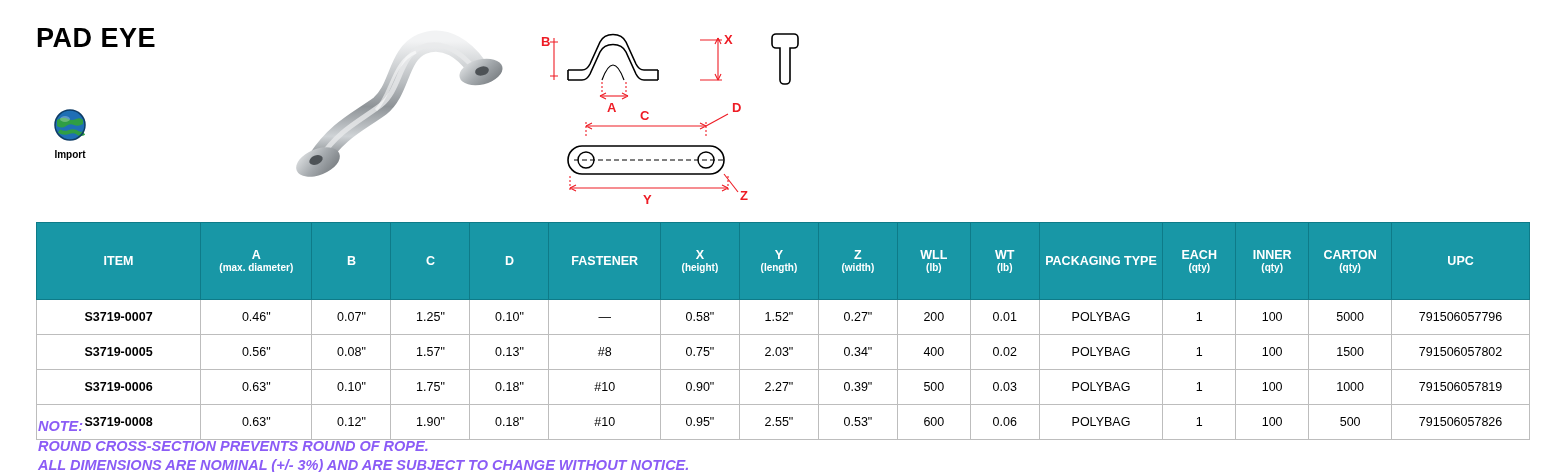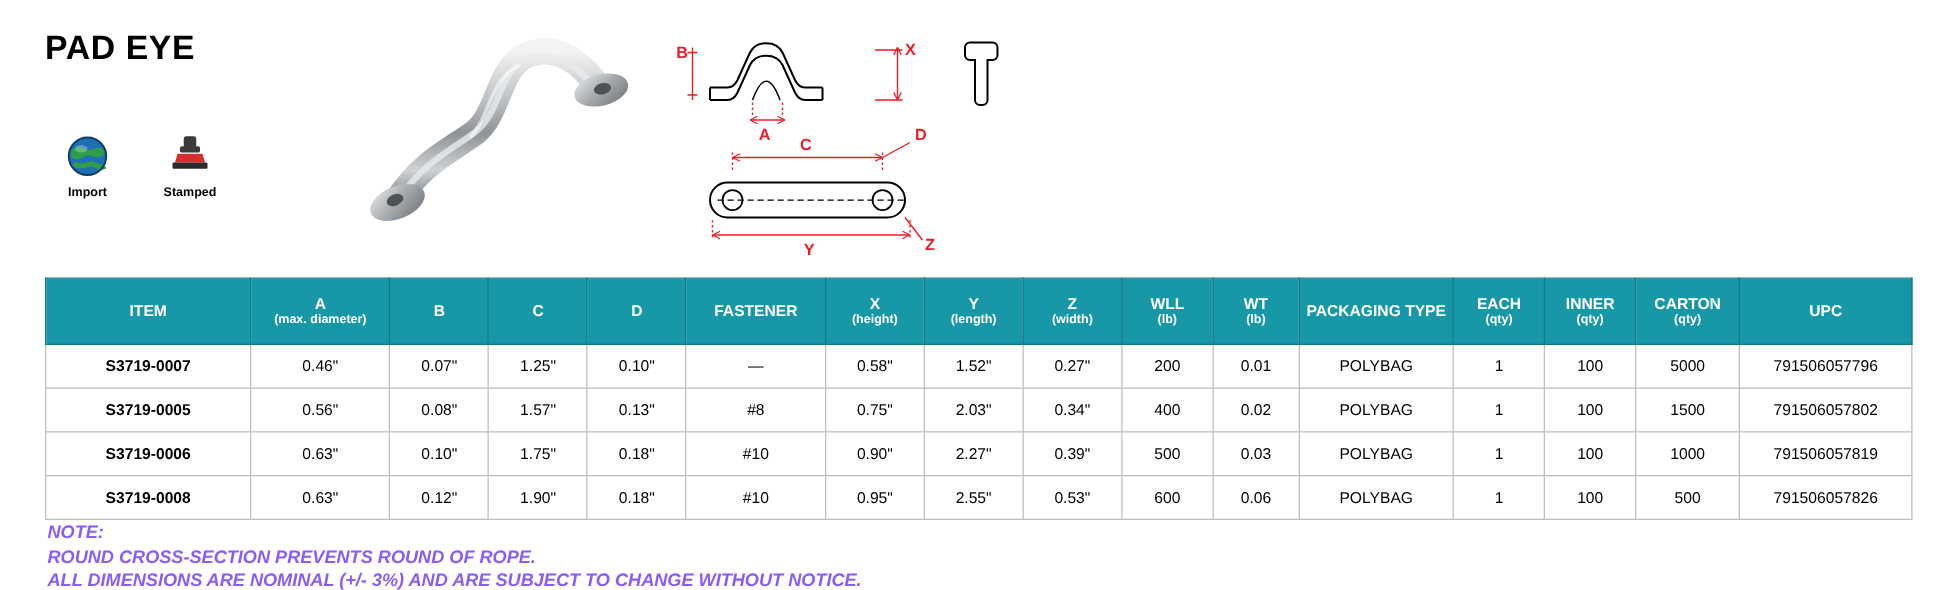--- a/index.html
+++ b/index.html
@@ -157,17 +157,6 @@
         </svg>
       </div>
       <div class="badge-label">Import</div>
-    </div>
-    <div class="badge">
-      <div class="badge-art">
-        <svg width="34" height="36" viewBox="0 0 34 36">
-          <rect x="12" y="2" width="10" height="9" rx="2" fill="#3a3a3a"></rect>
-          <rect x="9" y="10" width="16" height="5" rx="1.5" fill="#3a3a3a"></rect>
-          <path d="M7 16 h20 l2 7 h-24 z" fill="#d32f2f"></path>
-          <rect x="3" y="23" width="28" height="5" rx="1" fill="#2b2b2b"></rect>
-        </svg>
-      </div>
-      <div class="badge-label">Stamped</div>
     </div>
   </div>
 

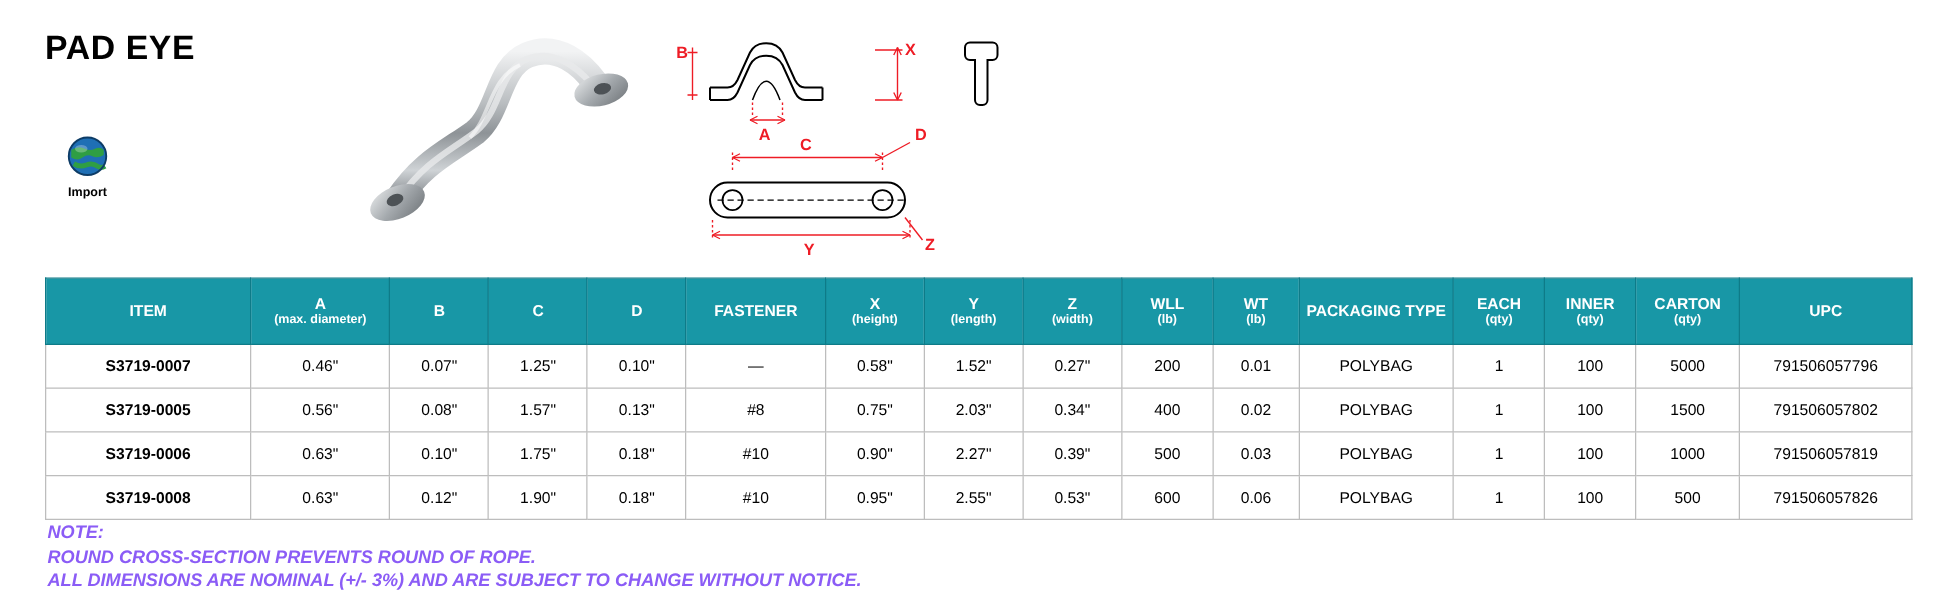--- a/index.html
+++ b/index.html
@@ -99,7 +99,7 @@
     border: 1px solid #0e7b88;
     font-size: 12.5px;
     font-weight: bold;
-    padding: 4px 2px;
+    padding: 16px 2px;
     line-height: 1.15;
     vertical-align: middle;
     height: 44px;

